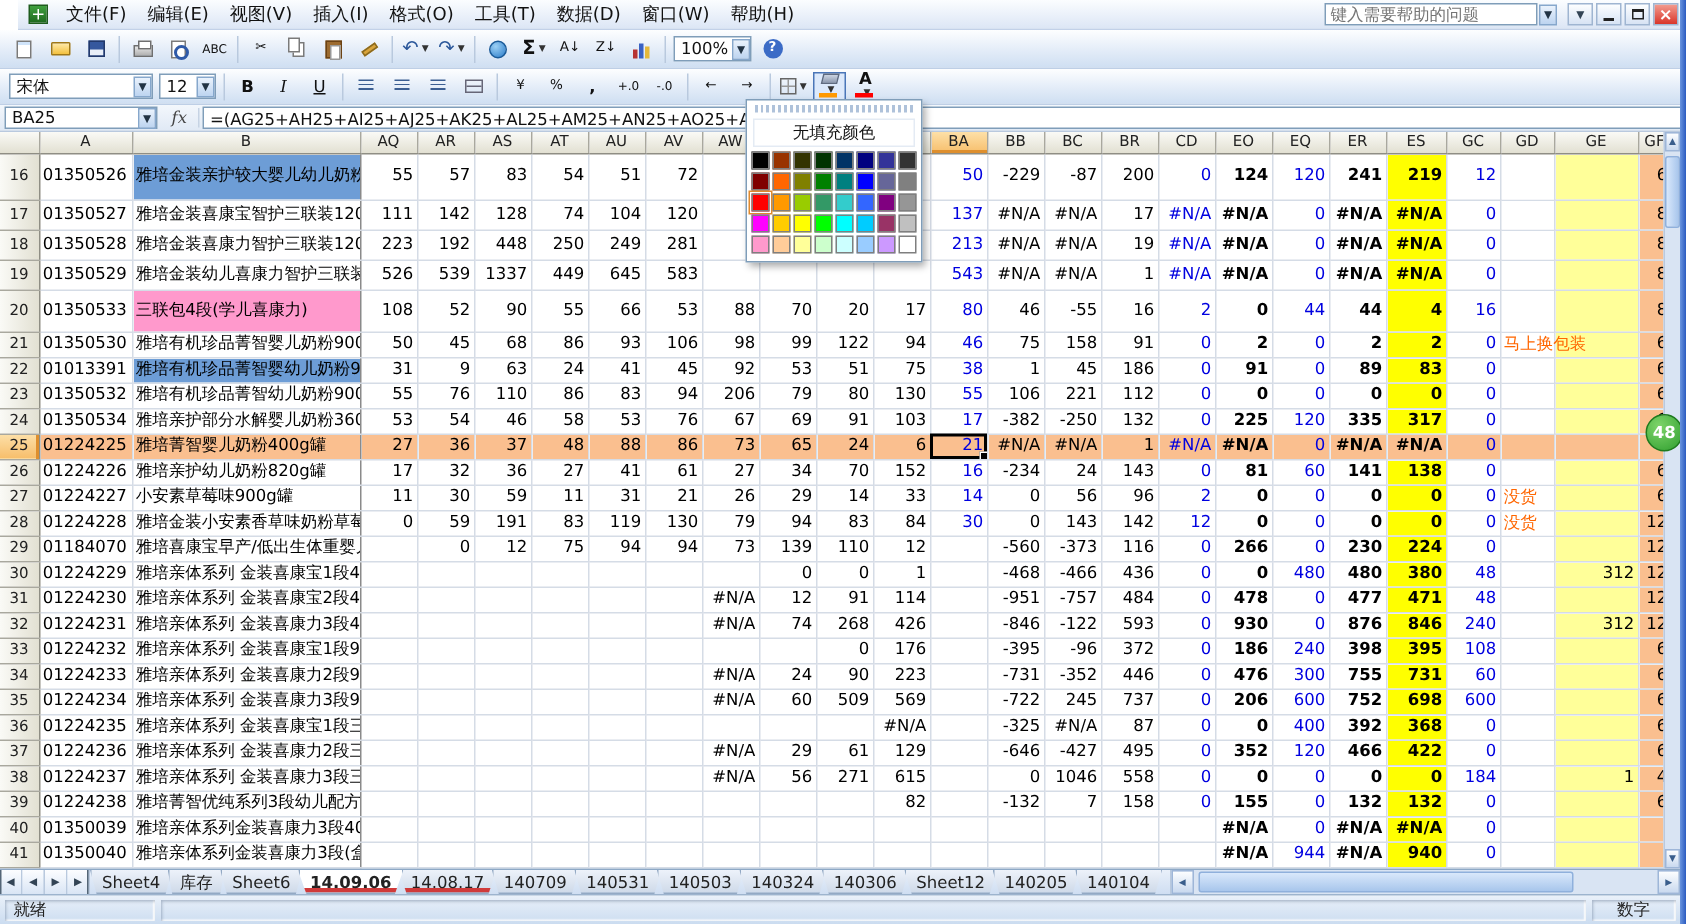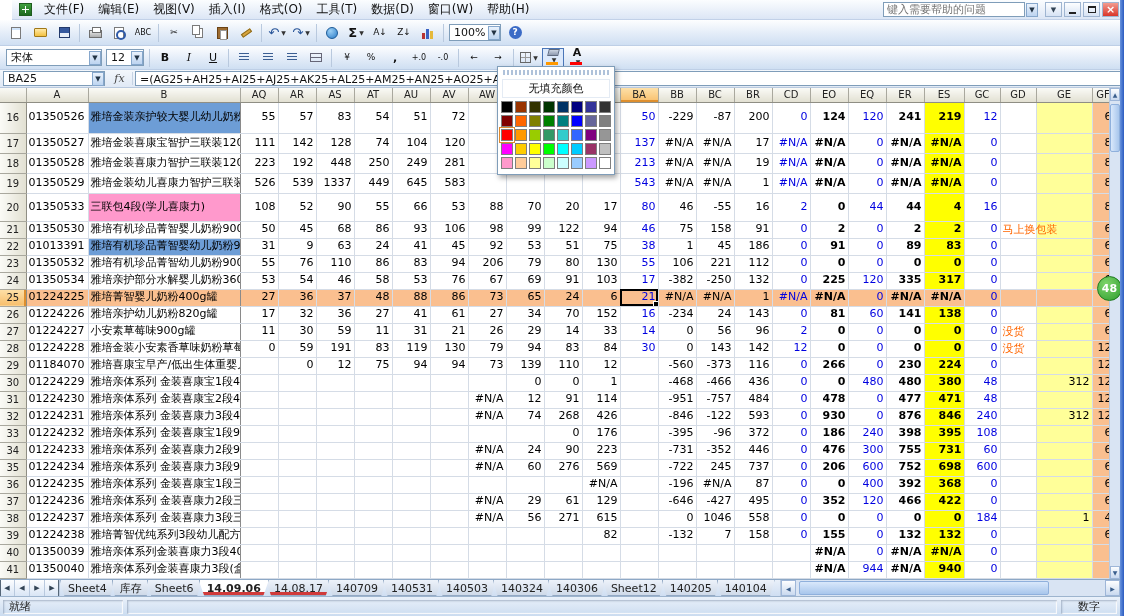--- a/index.html
+++ b/index.html
@@ -933,7 +933,7 @@
             <td></td>
             <td>#N/A</td>
             <td>60</td>
-            <td>276</td>
+            <td>509</td>
             <td>569</td>
             <td class="c-blu"></td>
             <td>-722</td>

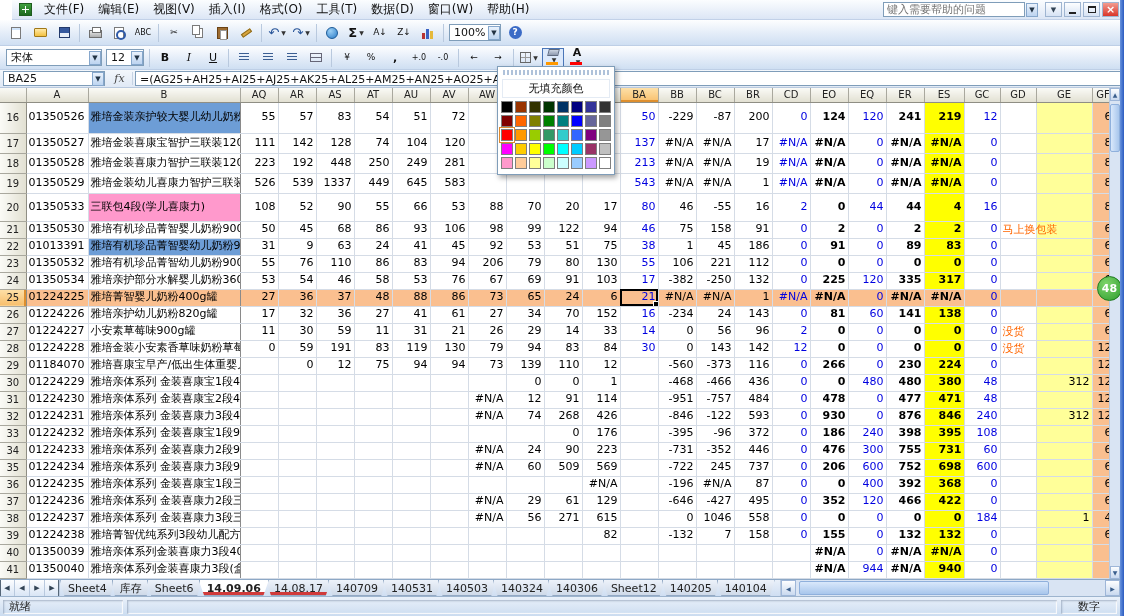--- a/index.html
+++ b/index.html
@@ -964,7 +964,7 @@
             <td></td>
             <td>#N/A</td>
             <td class="c-blu"></td>
-            <td>-196</td>
+            <td>-325</td>
             <td>#N/A</td>
             <td>87</td>
             <td class="c-blu">0</td>

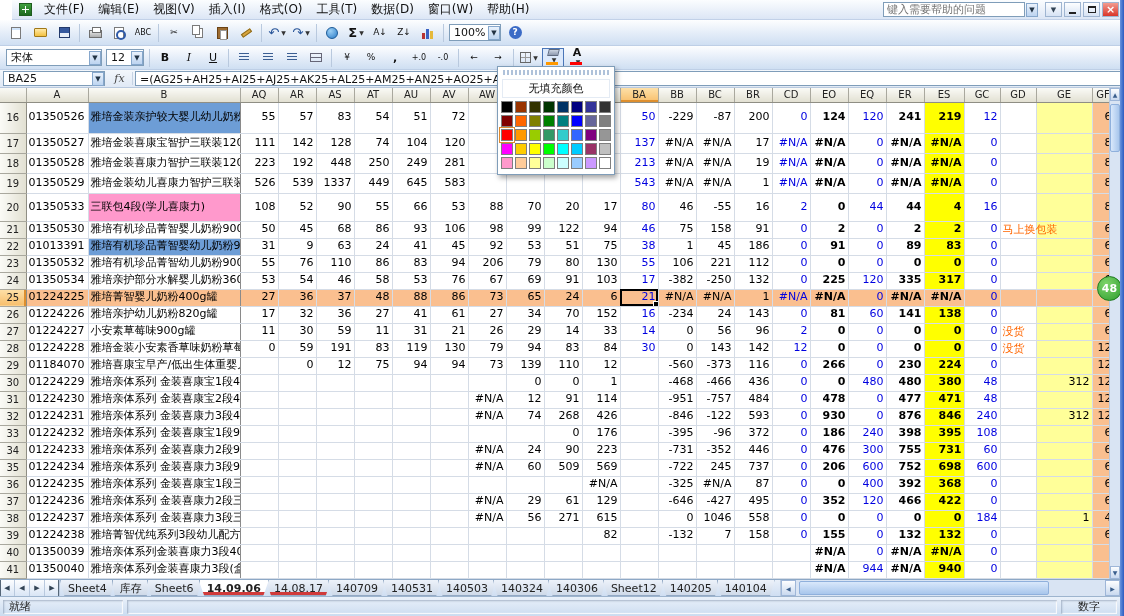--- a/index.html
+++ b/index.html
@@ -132,7 +132,7 @@
 
 .statusbar{position:absolute;top:596px;left:0;right:4px;height:20px;background:linear-gradient(#EAF1FA,#CBDCF0);border-top:1px solid #9DB4CE;display:flex;align-items:center;padding:0 3px;z-index:20}
 .sb-cell{height:14px;box-shadow:inset 1px 1px 2px rgba(90,110,140,.45),inset -1px -1px 1px #fff;display:flex;align-items:center;padding:0 6px;font-size:11px;color:#222}
-.sb-ready{width:120px}
+.sb-ready{width:100px}
 .sb-fill{flex:1;margin:0 4px}
 .sb-num{width:56px;justify-content:center}
 </style>

